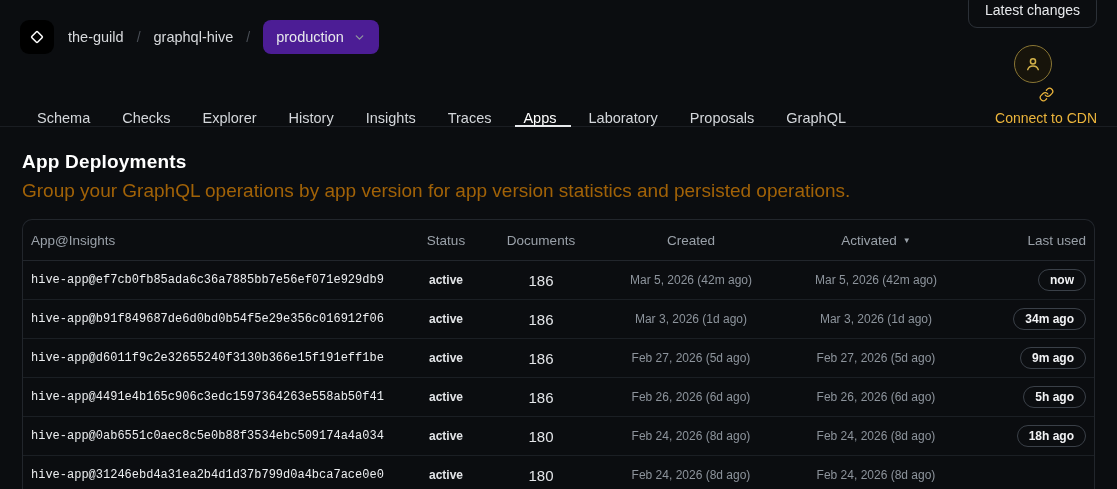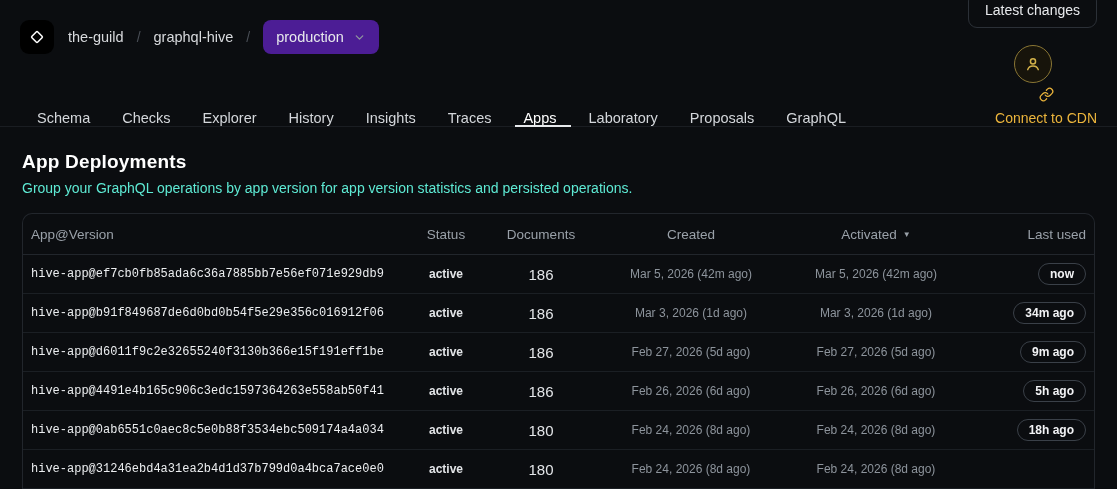--- a/index.html
+++ b/index.html
@@ -71,7 +71,7 @@
   
   .main { padding:24px 22px 0; }
   .page-title { font-size:19px; font-weight:700; color:#fff; letter-spacing:.2px; }
-  .page-sub { font-size:14px; color:#5eead4; margin-top:7px; }
+  .page-sub { font-size:19px; color:#a16207; margin-top:7px; }
 
   .table {
     margin-top:17px;

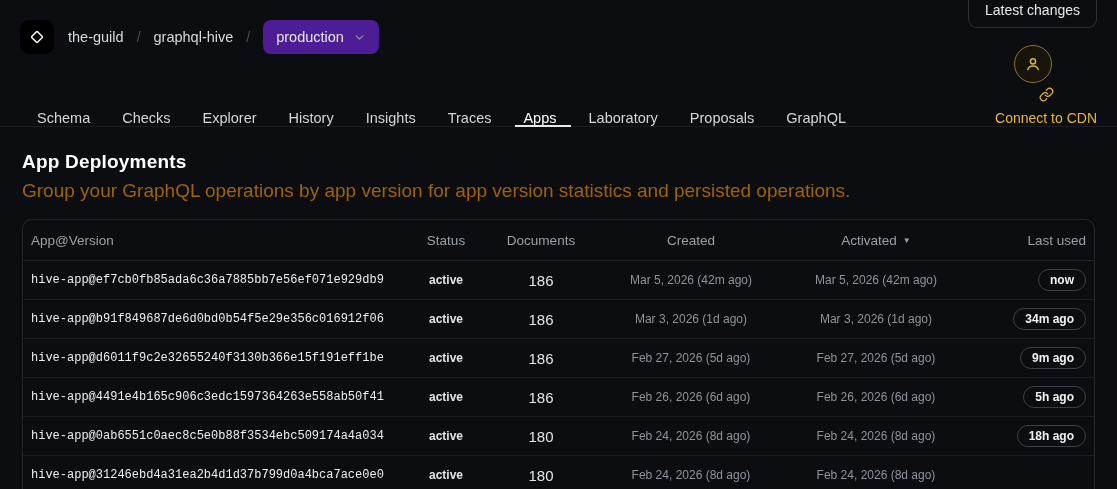--- a/index.html
+++ b/index.html
@@ -179,7 +179,7 @@
   <div class="table">
 
     <div class="trow thead">
-      <div class="th th-app">App@Version</div>
+      <div class="th th-app">App@Insights</div>
       <div class="th col-center">Status</div>
       <div class="th col-center">Documents</div>
       <div class="th col-center">Created</div>

